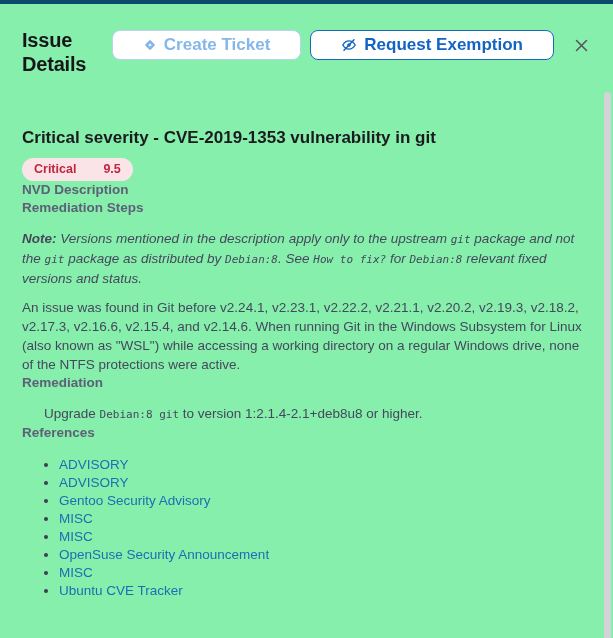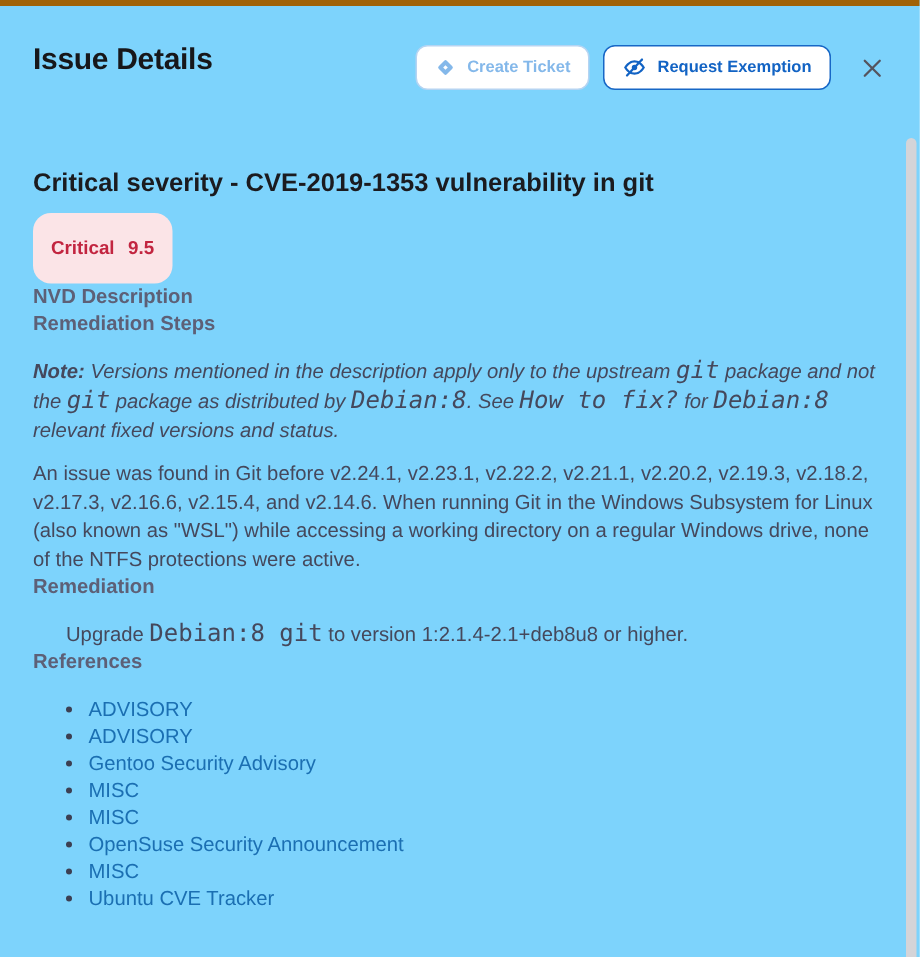--- a/index.html
+++ b/index.html
@@ -12,8 +12,8 @@
   .panel {
     position:relative; box-sizing:border-box;
     width:613px; height:638px;
-    background:#7dd3fc;
-    border-top:4px solid #a16207;
+    background:#86efac;
+    border-top:4px solid #0c4a6e;
   }
   
   .header {

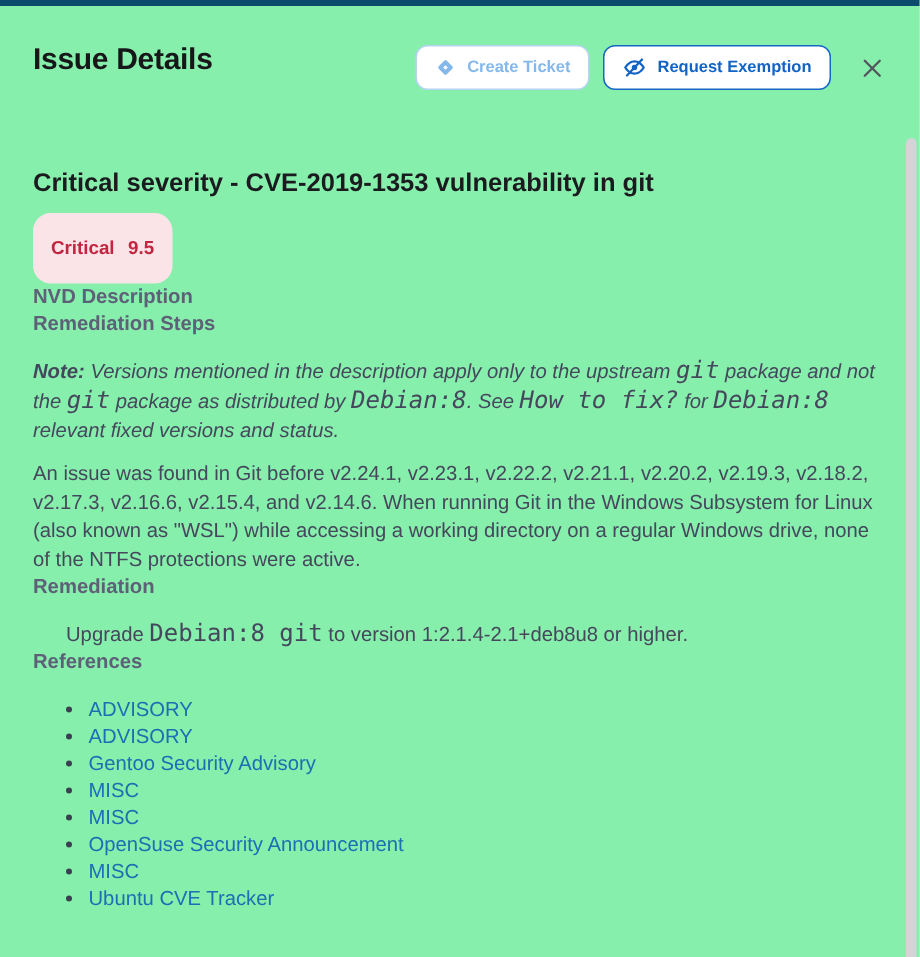--- a/index.html
+++ b/index.html
@@ -27,9 +27,9 @@
   .actions { display:flex; align-items:center; gap:9px; margin-top:2px; }
   .btn {
     display:inline-flex; align-items:center; gap:7px;
-    height:30px; padding:0 12px; box-sizing:border-box;
+    height:30px; padding:0 30px; box-sizing:border-box;
     border-radius:8px; background:#ffffff;
-    font-family:inherit; font-size:11px; font-weight:bold;
+    font-family:inherit; font-size:17px; font-weight:bold;
     cursor:pointer; white-space:nowrap;
   }
   .btn-create { color:#84b8ea; border:1px solid #b5d4f2; }

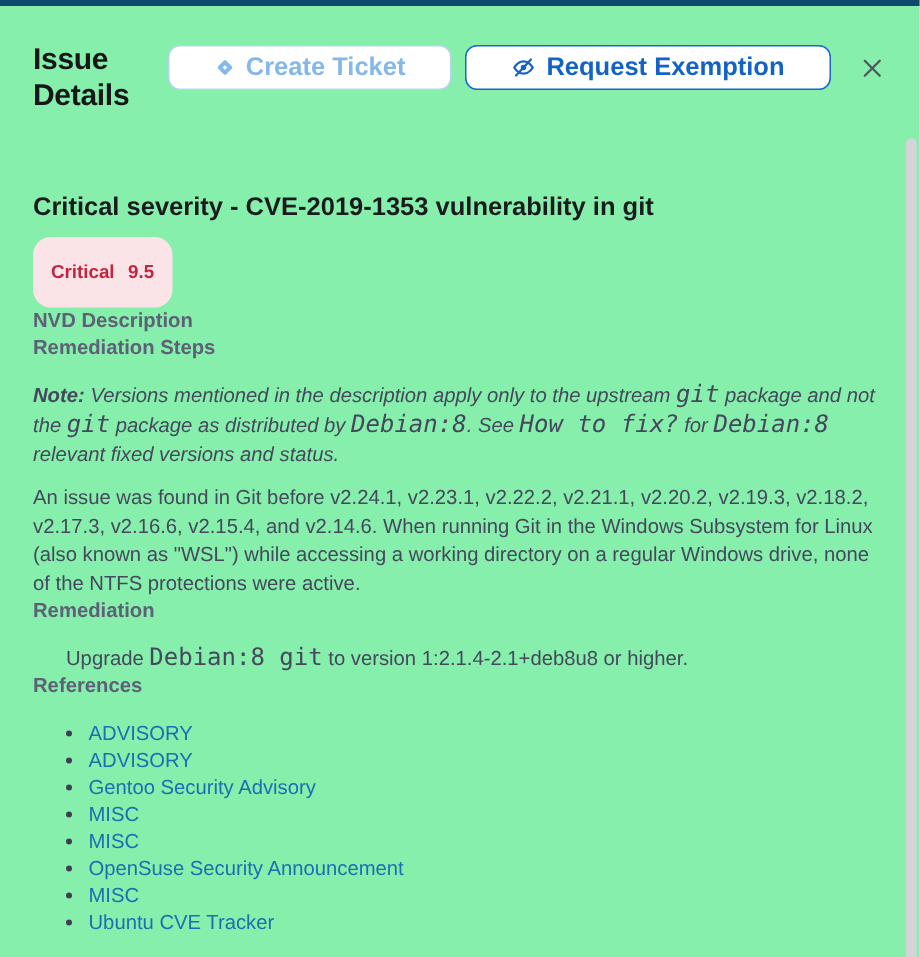--- a/index.html
+++ b/index.html
@@ -45,8 +45,8 @@
     color:#1b1b1f; line-height:20px;
   }
   .severity-badge {
-    display:inline-flex; align-items:center; gap:9px;
-    margin-top:10px; padding:16px 12px;
+    display:inline-flex; align-items:center; gap:27px;
+    margin-top:10px; padding:4px 12px;
     background:#fbe4e7; border-radius:12px;
     font-size:12.5px; font-weight:bold; line-height:15px; color:#c22540;
   }

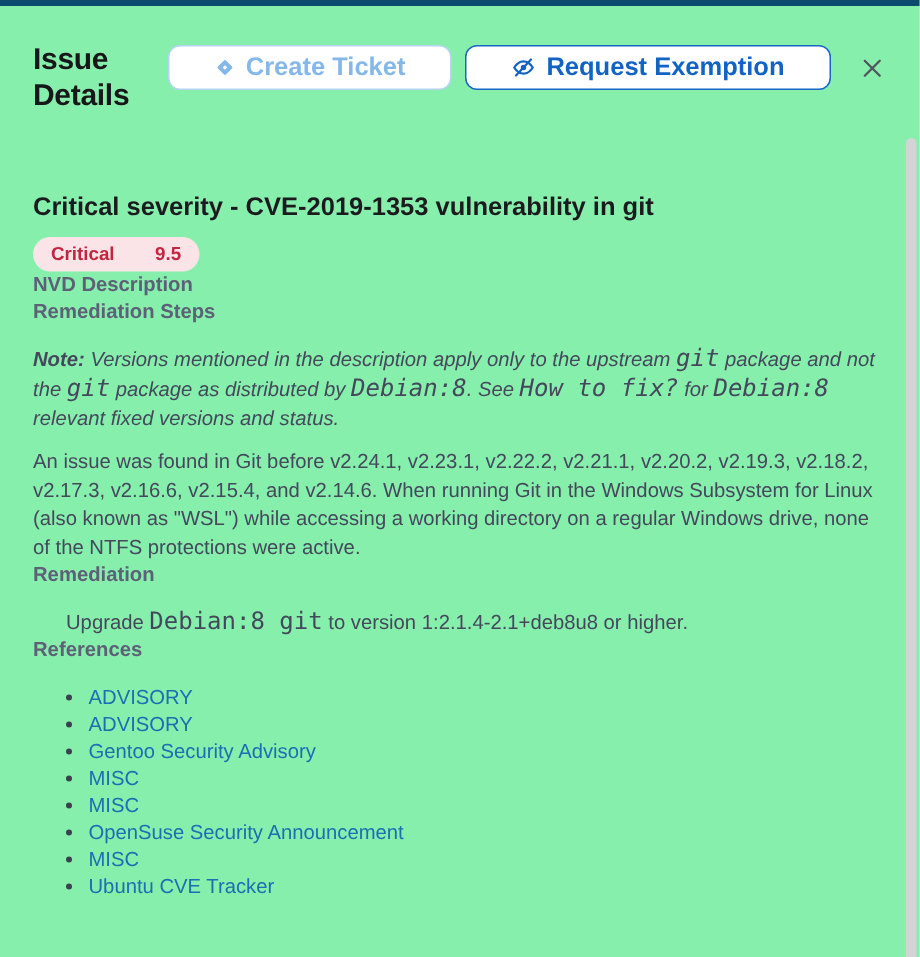--- a/index.html
+++ b/index.html
@@ -63,7 +63,7 @@
     color:#45485c; font-size:13.5px; line-height:19px;
   }
   .note .note-label { font-weight:bold; }
-  .code { font-family:"DejaVu Sans Mono", monospace; font-size:16px; }
+  .code { font-family:"DejaVu Sans Mono", monospace; font-size:11px; }
   .desc, .upgrade {
     margin:10px 0 0; color:#45485c; font-size:13.5px; line-height:19px;
   }

